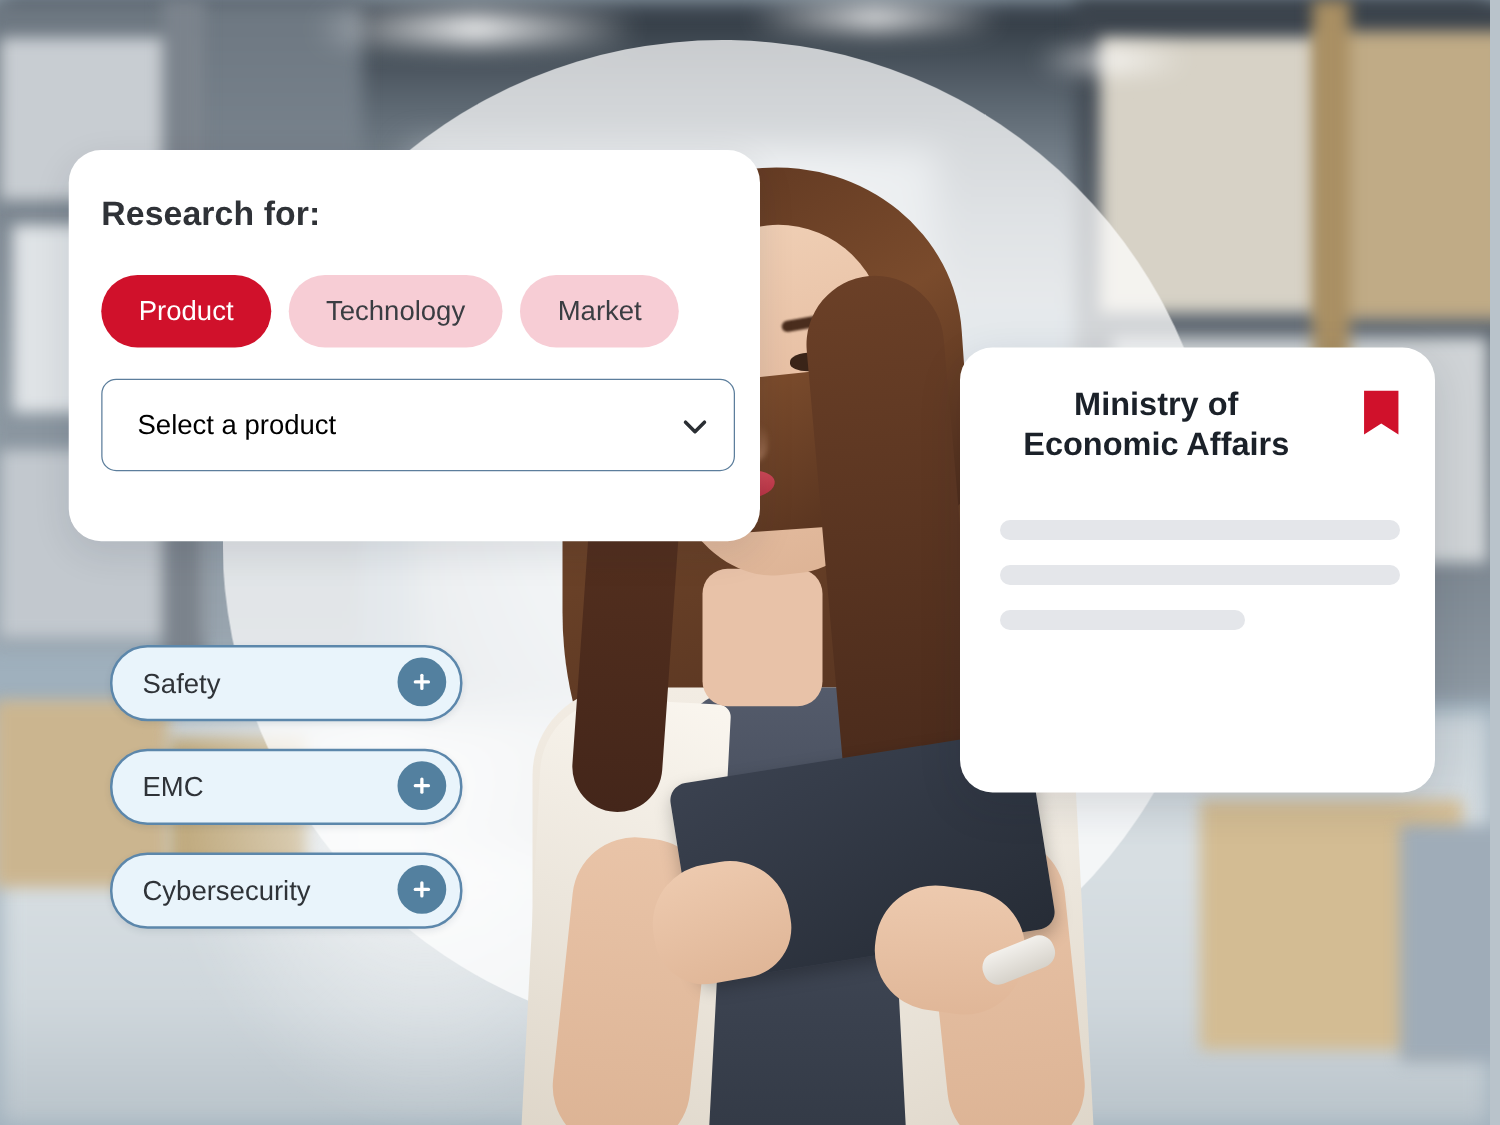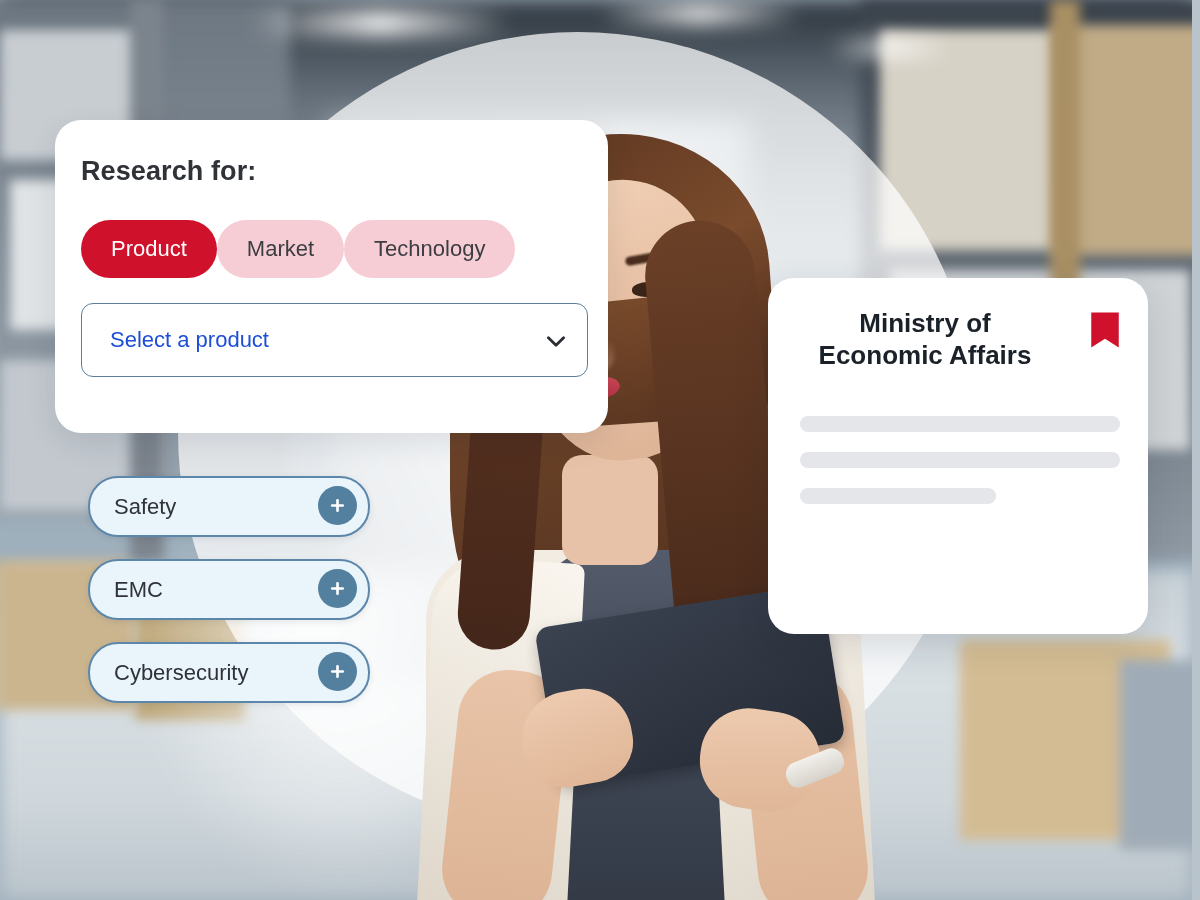--- a/index.html
+++ b/index.html
@@ -104,7 +104,7 @@
     box-shadow:0 10px 30px rgba(20,30,45,.10);
   }
   .rc-title{position:absolute;left:26px;top:36px;font-size:27px;font-weight:bold;color:#2f3237;letter-spacing:.1px;}
-  .chips{position:absolute;left:26px;top:100px;display:flex;}
+  .chips{position:absolute;left:26px;top:100px;display:flex;gap:14px;}
   .chip{
     border-radius:30px;height:58px;display:flex;align-items:center;justify-content:center;
     font-size:22px;padding:0 30px;white-space:nowrap;cursor:pointer;

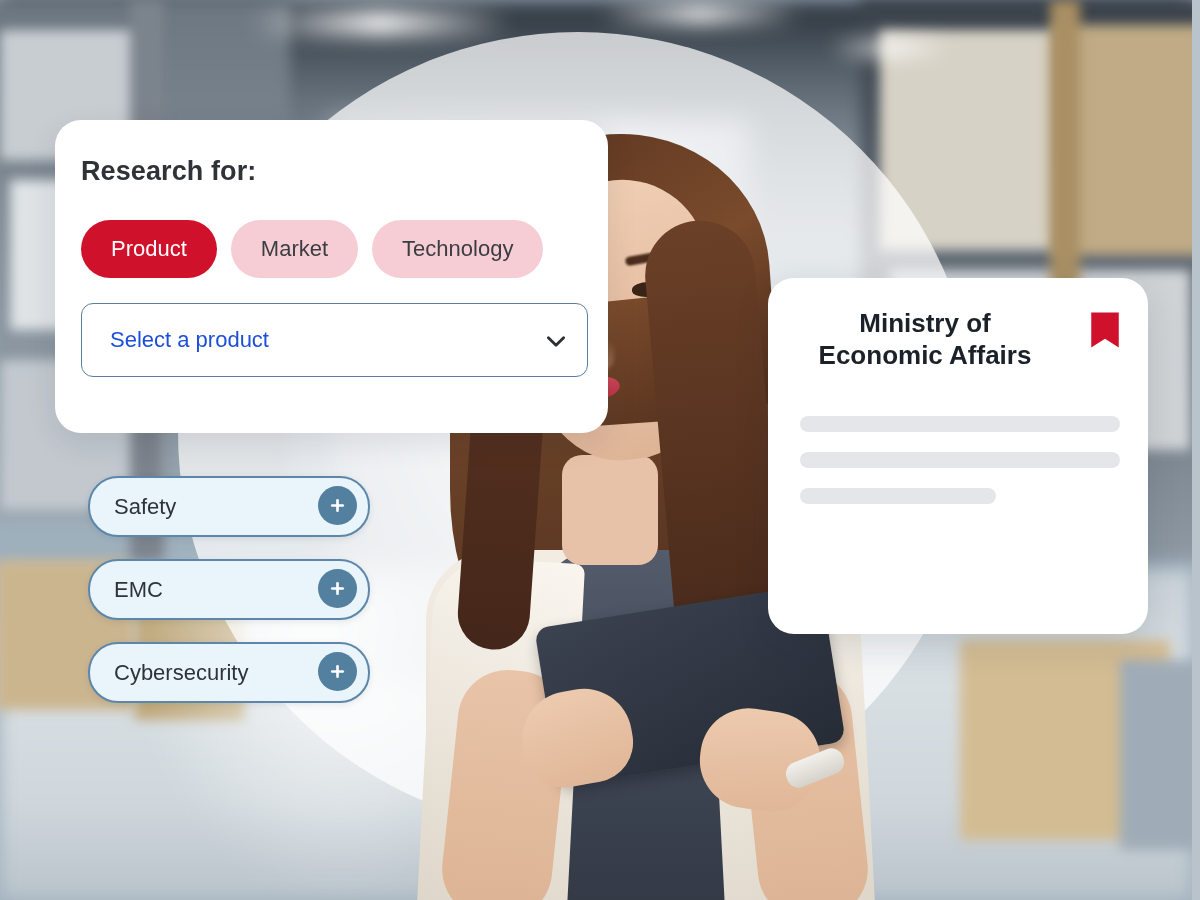--- a/index.html
+++ b/index.html
@@ -221,8 +221,8 @@
 
     <div class="chips">
       <div class="chip active">Product</div>
+      <div class="chip idle">Technology</div>
       <div class="chip idle">Market</div>
-      <div class="chip idle">Technology</div>
     </div>
 
     <div class="select-box">

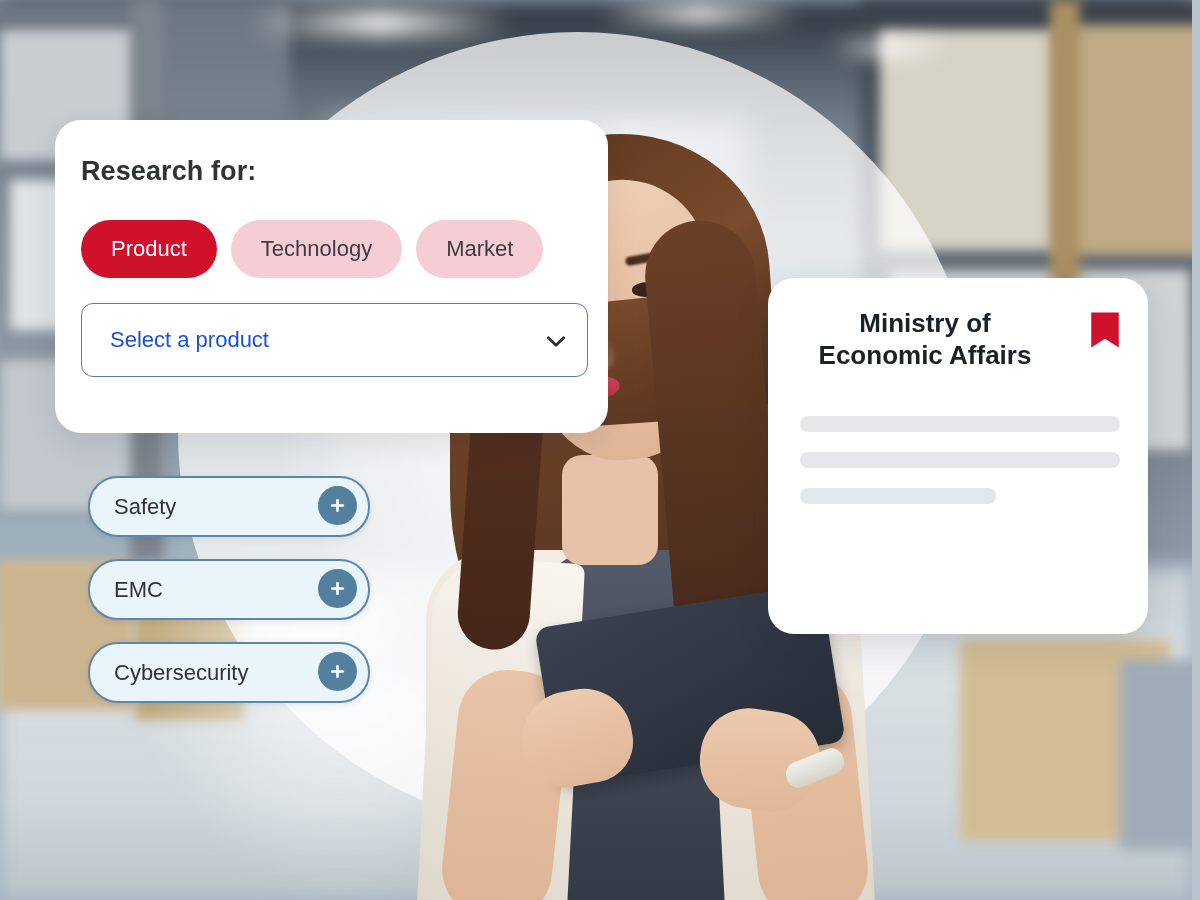--- a/index.html
+++ b/index.html
@@ -116,7 +116,7 @@
     border:1.6px solid #5C7E9C;border-radius:12px;background:#fff;
     display:flex;align-items:center;cursor:pointer;
   }
-  .select-text{font-size:22px;color:#1d4ed8;padding-left:28px;}
+  .select-text{font-size:22px;color:#000000;padding-left:28px;}
   .select-chevron{position:absolute;right:18px;top:24px;width:26px;height:26px;}
 
   

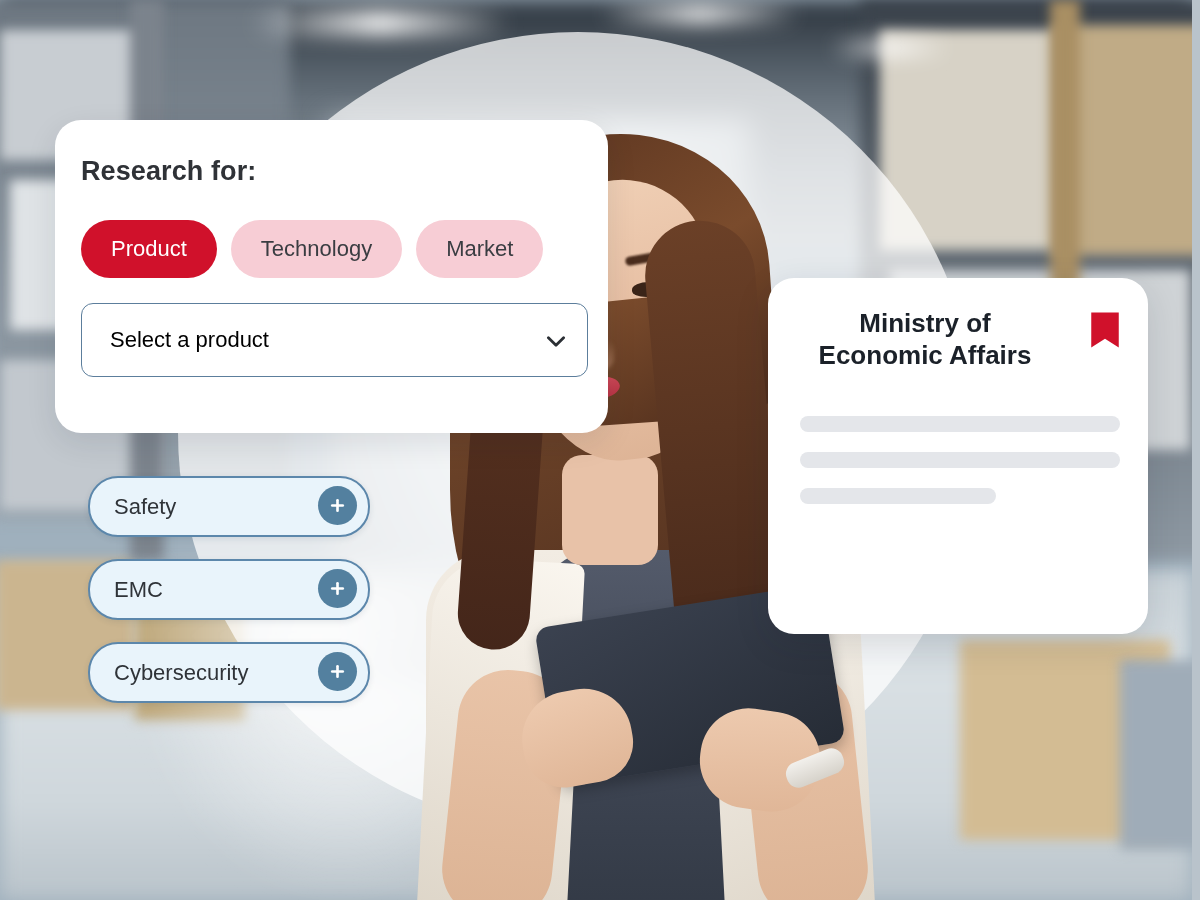--- a/index.html
+++ b/index.html
@@ -142,7 +142,7 @@
   .notif-label{font-size:21px;color:#2a2e35;}
 
   
-  .pills{position:absolute;left:88px;top:476px;text-align:right;}
+  .pills{position:absolute;left:88px;top:516px;text-align:right;}
   .pill{
     position:relative;width:278px;height:57px;margin-bottom:22px;
     background:#E9F4FB;border:2.2px solid #5C87AB;border-radius:30px;

